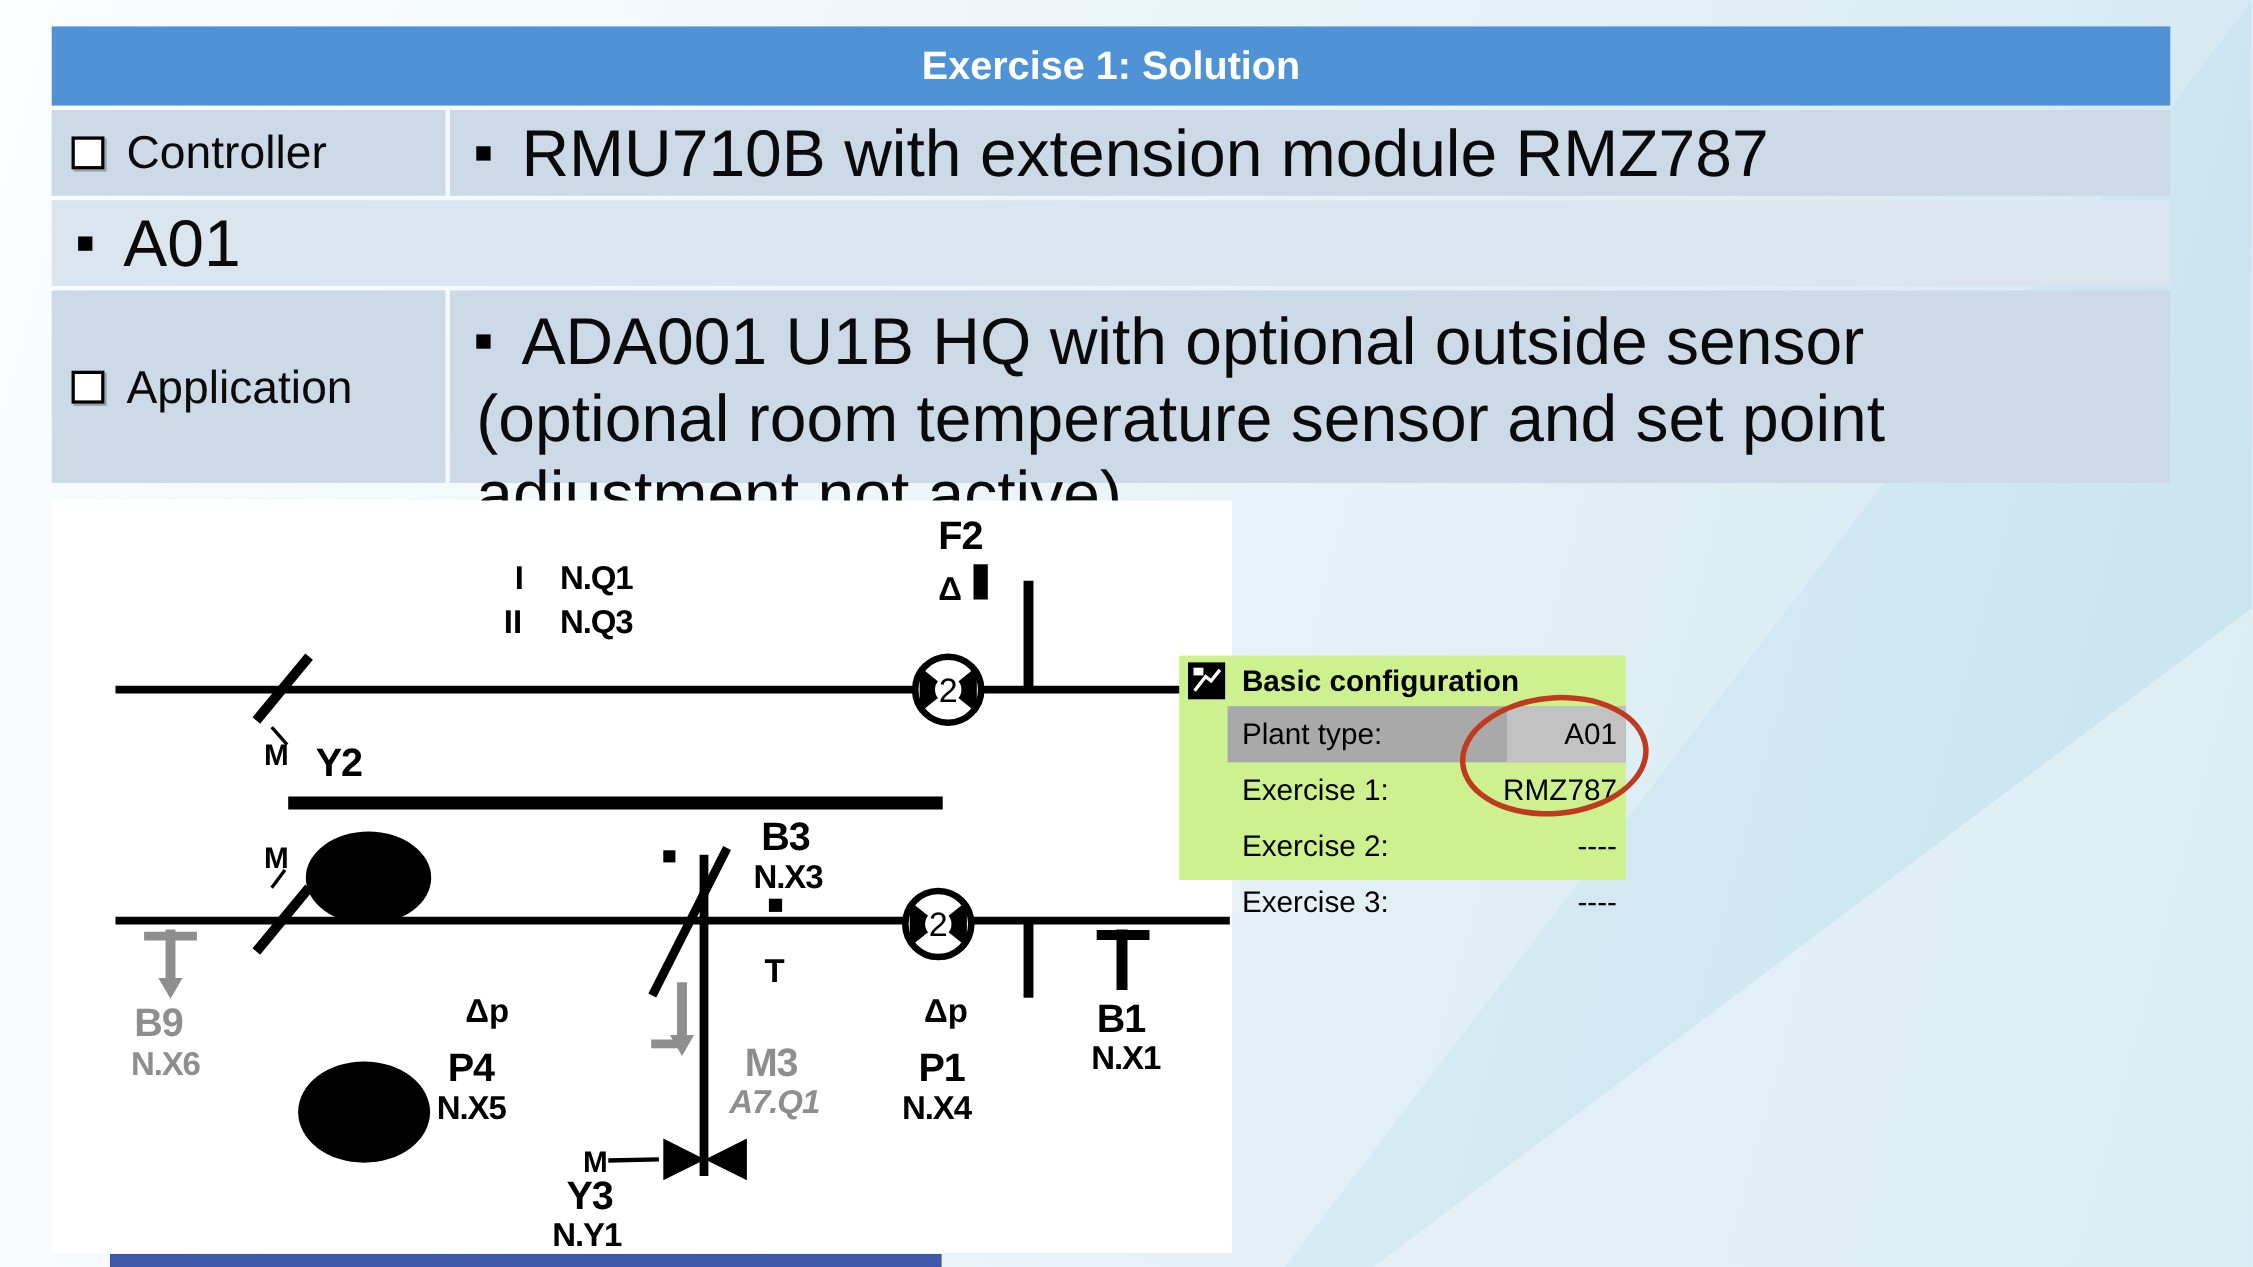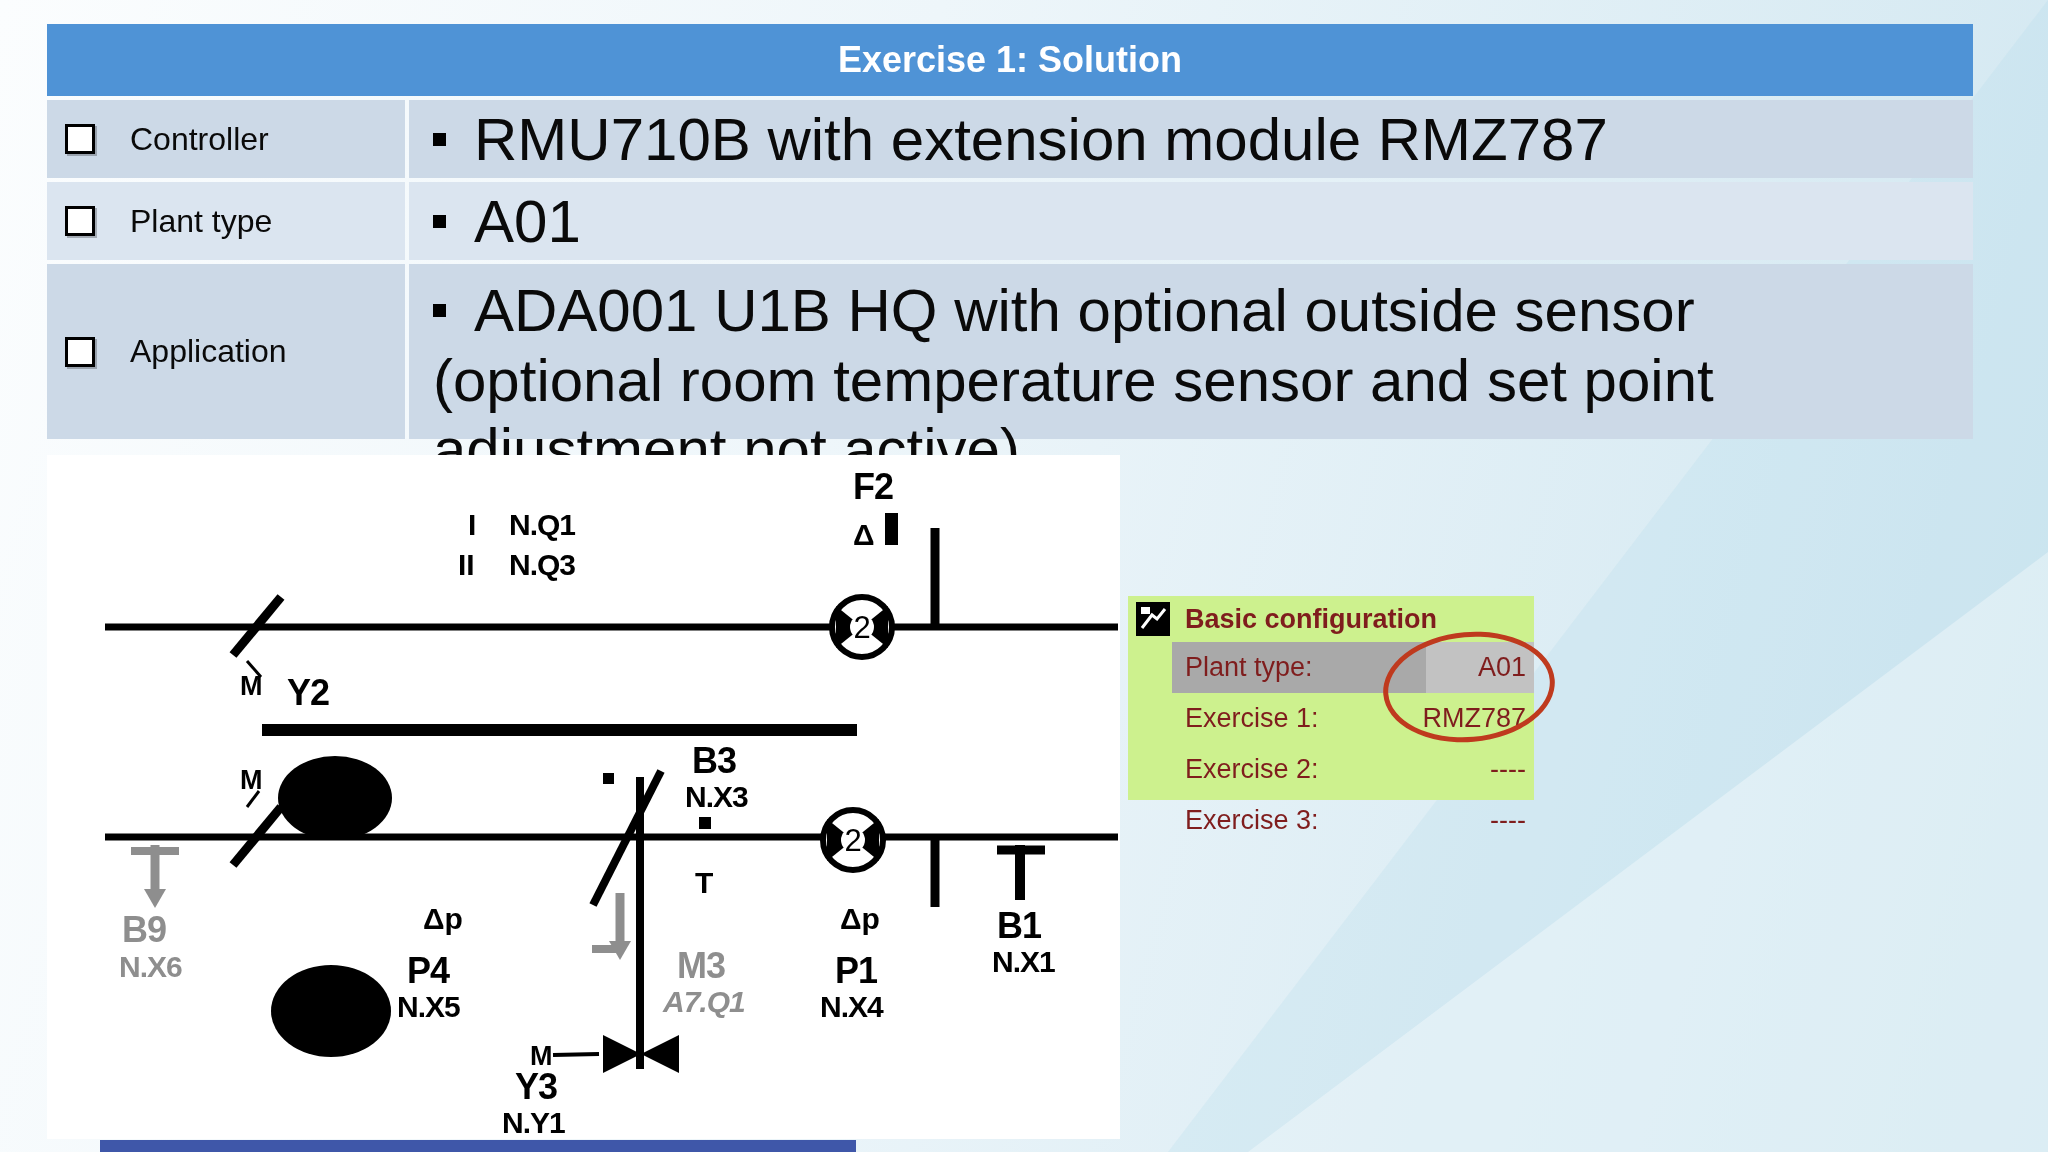--- a/index.html
+++ b/index.html
@@ -19,7 +19,7 @@
     display:flex; align-items:center; justify-content:center; }
   .t-row { display:flex; margin-top:4px; }
   .t-left { width:358px; margin-right:4px; display:flex; align-items:center;
-    padding-left:18px; font-size:32px; color:#0a0a0a;gap:15px; }
+    padding-left:18px; font-size:42px; color:#0a0a0a; }
   .t-right { flex:1; display:flex; align-items:center; padding-left:24px;
     font-size:60px; color:#0a0a0a; }
   .bg-a { background:#ccd9e7; }

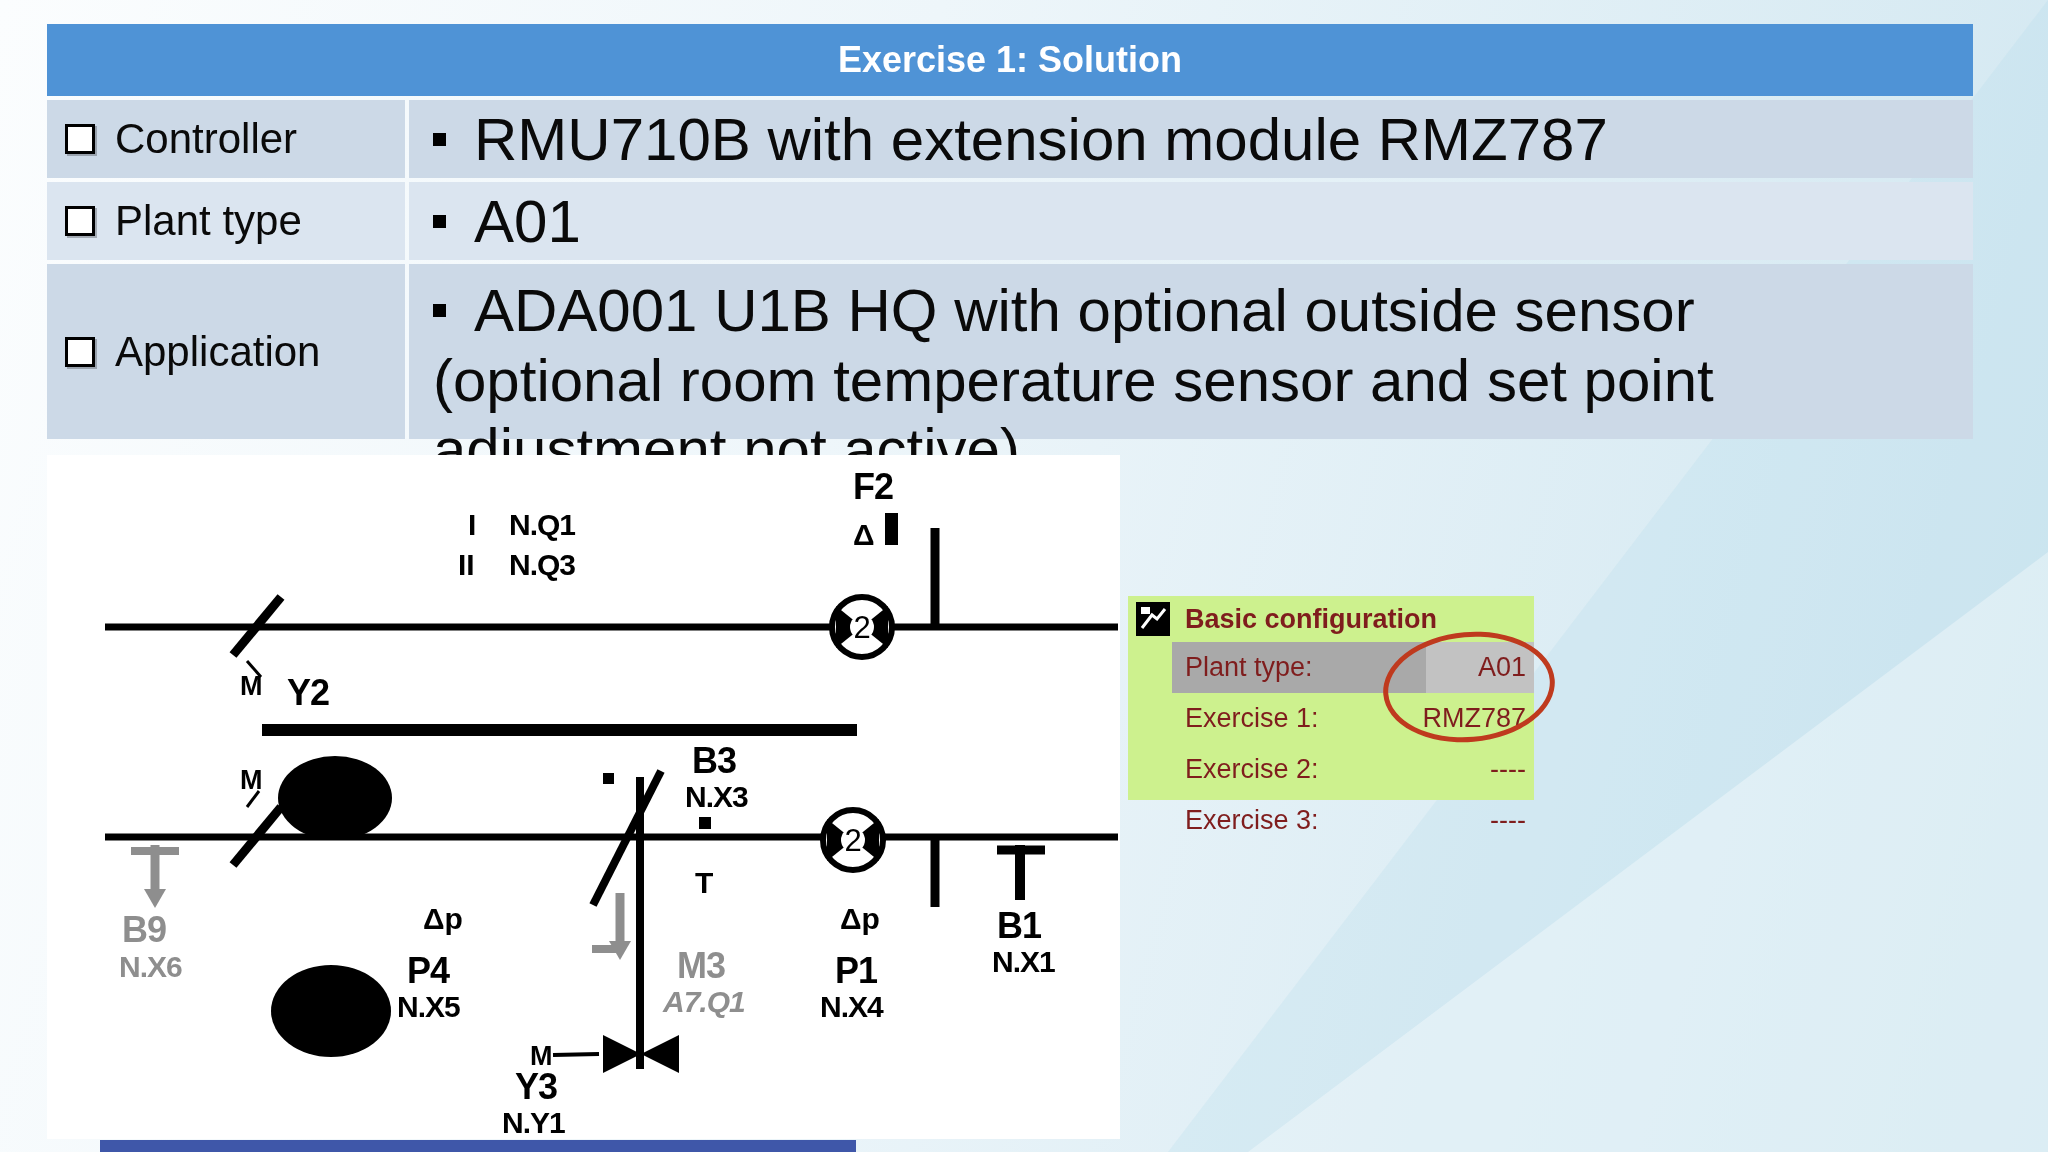--- a/index.html
+++ b/index.html
@@ -81,10 +81,6 @@
     </div>
 
     <div class="t-row">
-      <div class="t-left bg-b row-std">
-        <span class="checkbox"></span>
-        <span>Plant type</span>
-      </div>
       <div class="t-right bg-b row-std">
         <span class="sq-bullet"></span>
         <span>A01</span>

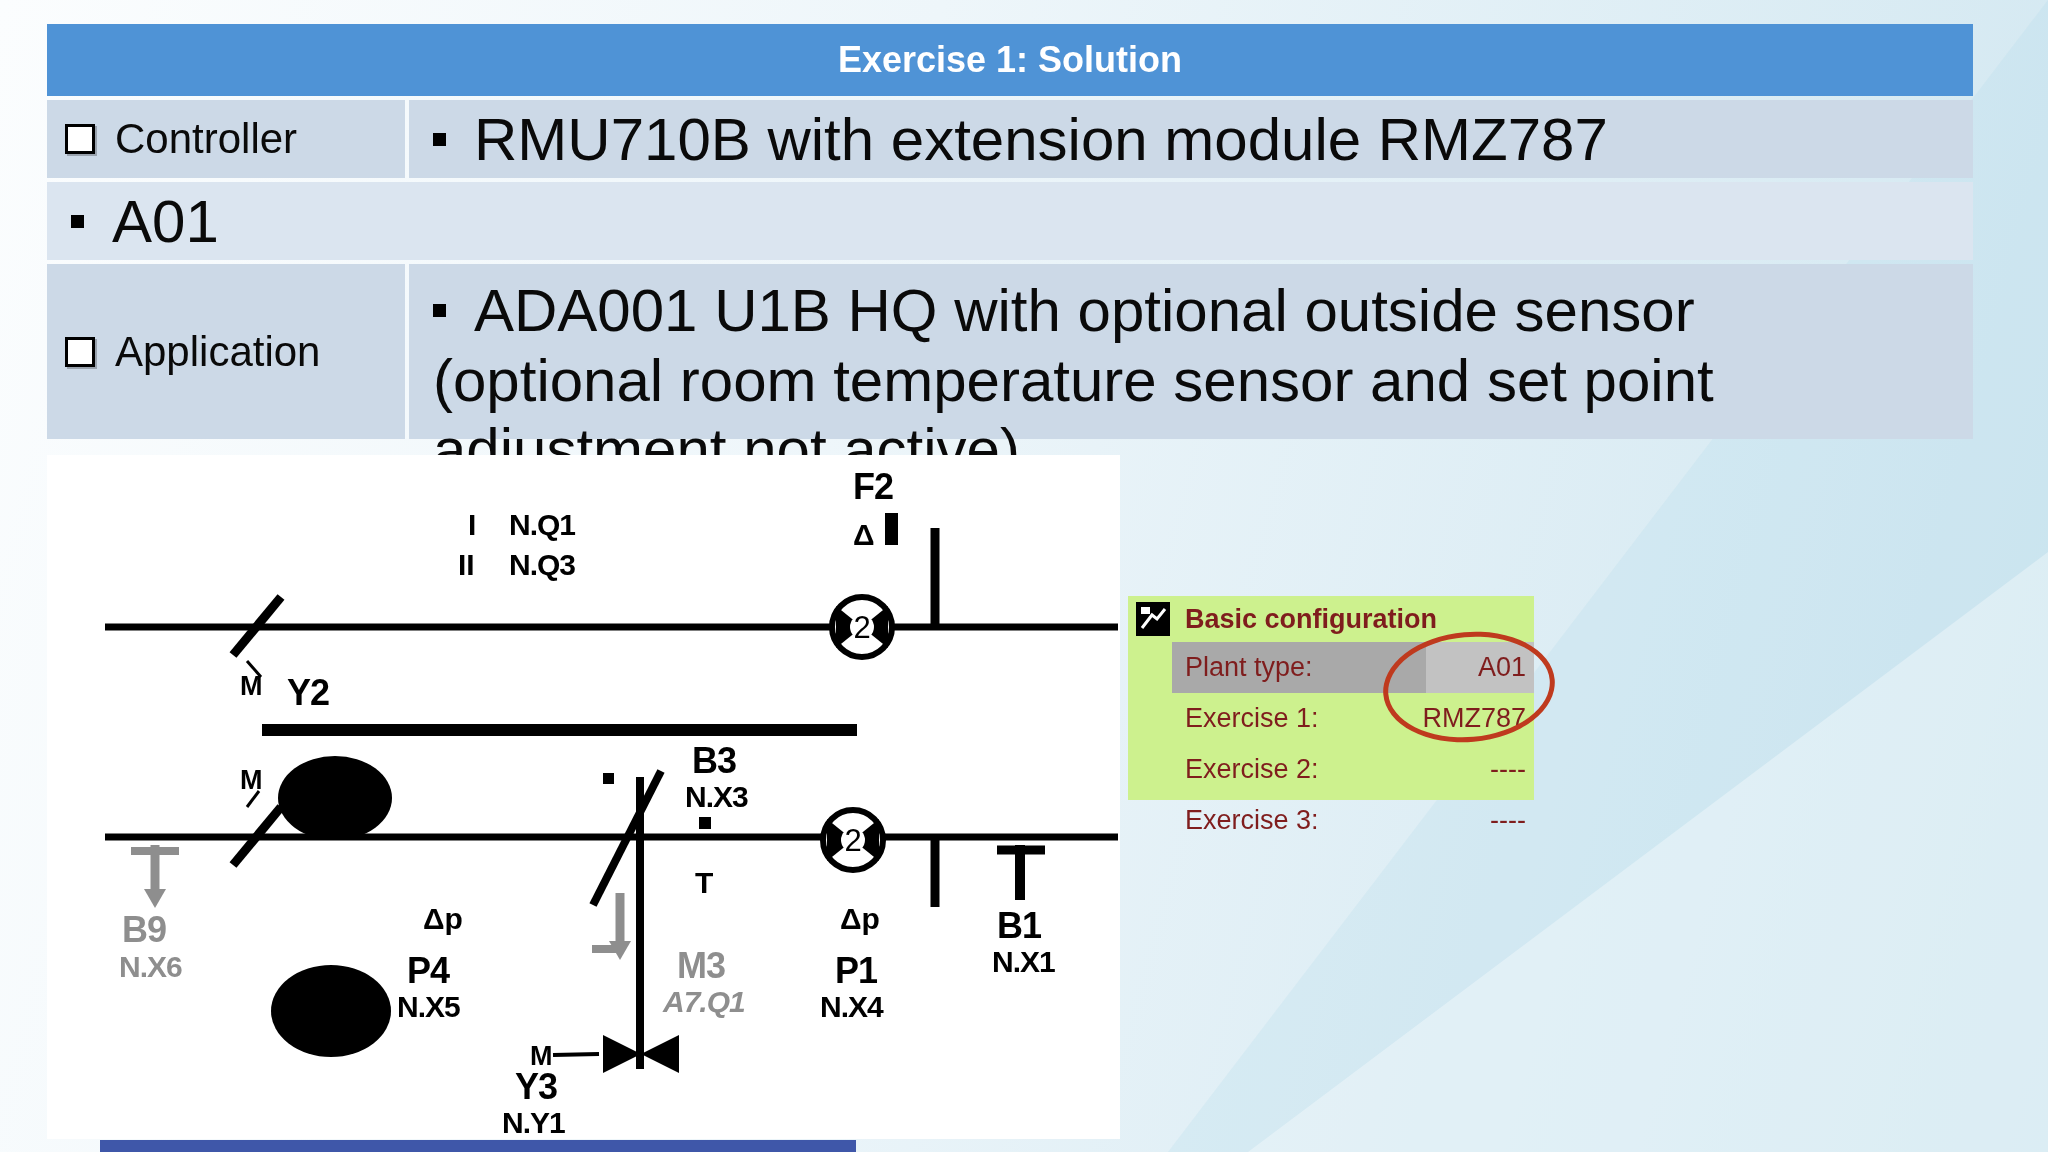--- a/index.html
+++ b/index.html
@@ -45,8 +45,8 @@
   .fanN  { font-size:31px; fill:#000; text-anchor:middle; }
 
   
-  .config { position:absolute; left:1128px; top:596px; width:406px; height:204px;
-    background:#cdf18e; font-size:27px; color:#7f1d1d; }
+  .config { position:absolute; left:1072px; top:596px; width:406px; height:204px;
+    background:#cdf18e; font-size:27px; color:#000000; }
   .config-title-row { display:flex; align-items:center; height:46px; padding:0 8px; font-weight:bold; }
   .config-icon { width:34px; height:34px; margin-right:15px; flex:none; }
   .config-row { display:flex; align-items:center; height:51px; margin-left:44px;

